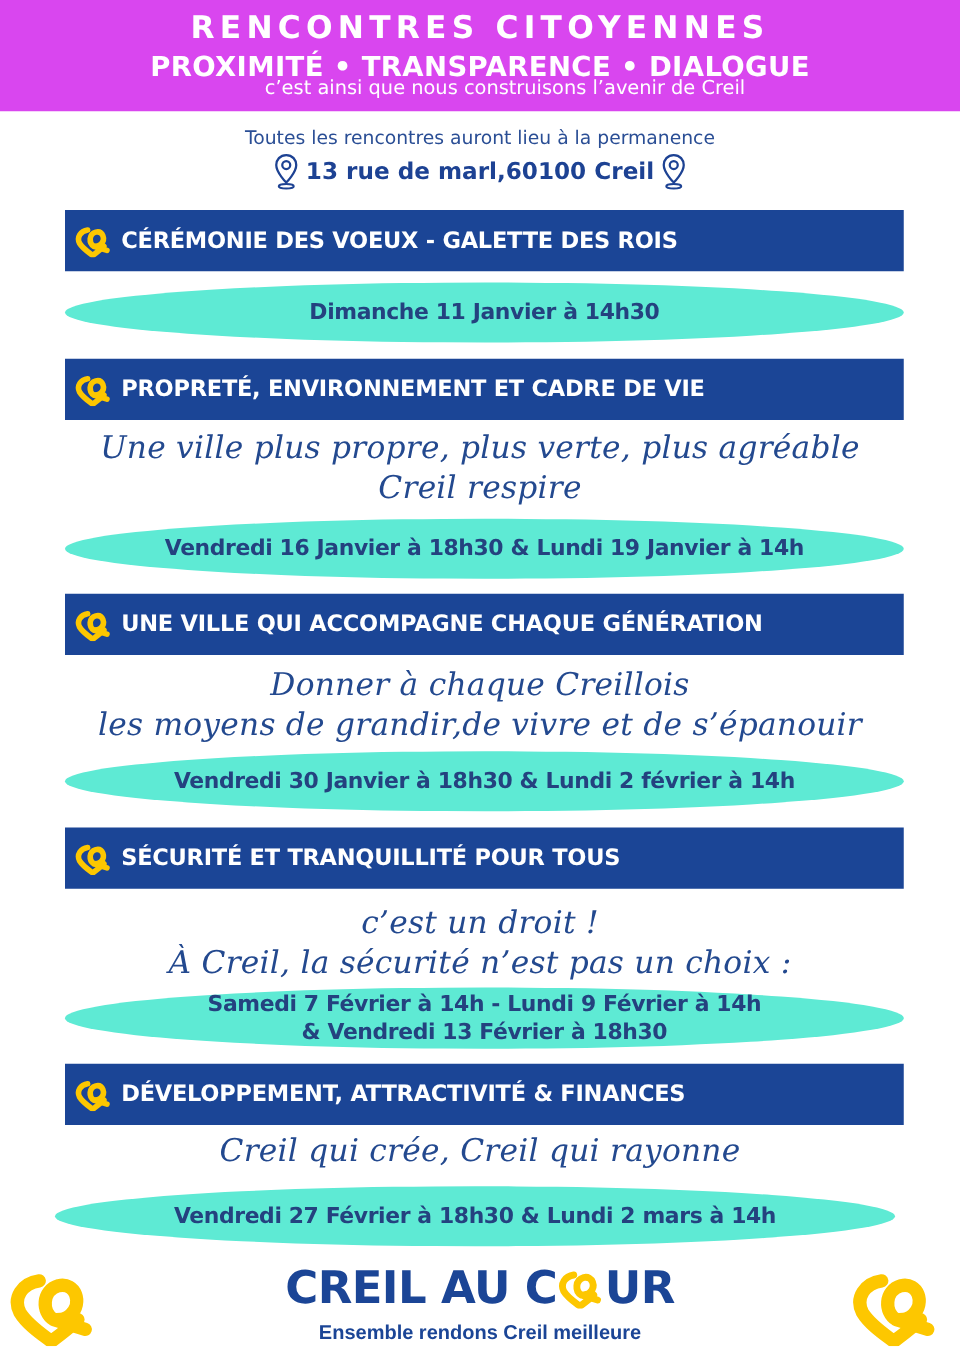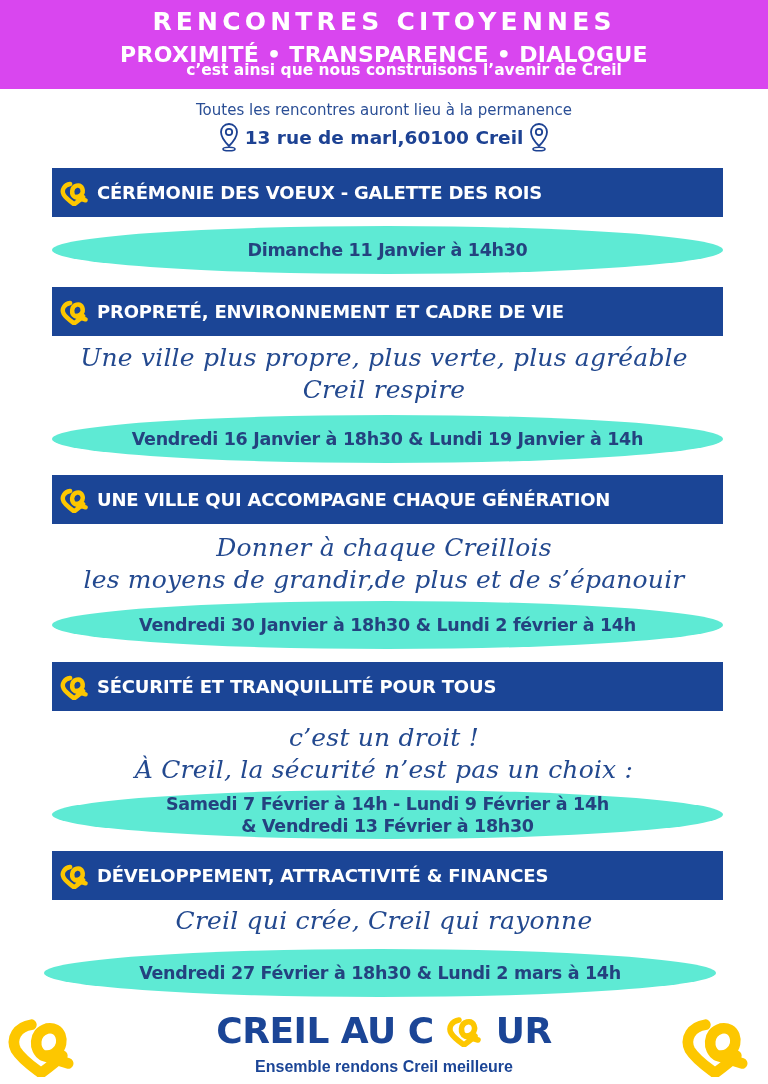--- a/index.html
+++ b/index.html
@@ -22,7 +22,7 @@
     }
     .top-band .motto {
       position: absolute; left: 0; right: 0; top: 61px;
-      font-family: "DejaVu Sans", sans-serif; font-size: 15.5px; font-weight: bold; padding-left: 40px;
+      font-family: "DejaVu Sans", sans-serif; font-size: 15.5px; font-weight: normal; padding-left: 40px;
     }
 
     .venue-intro {

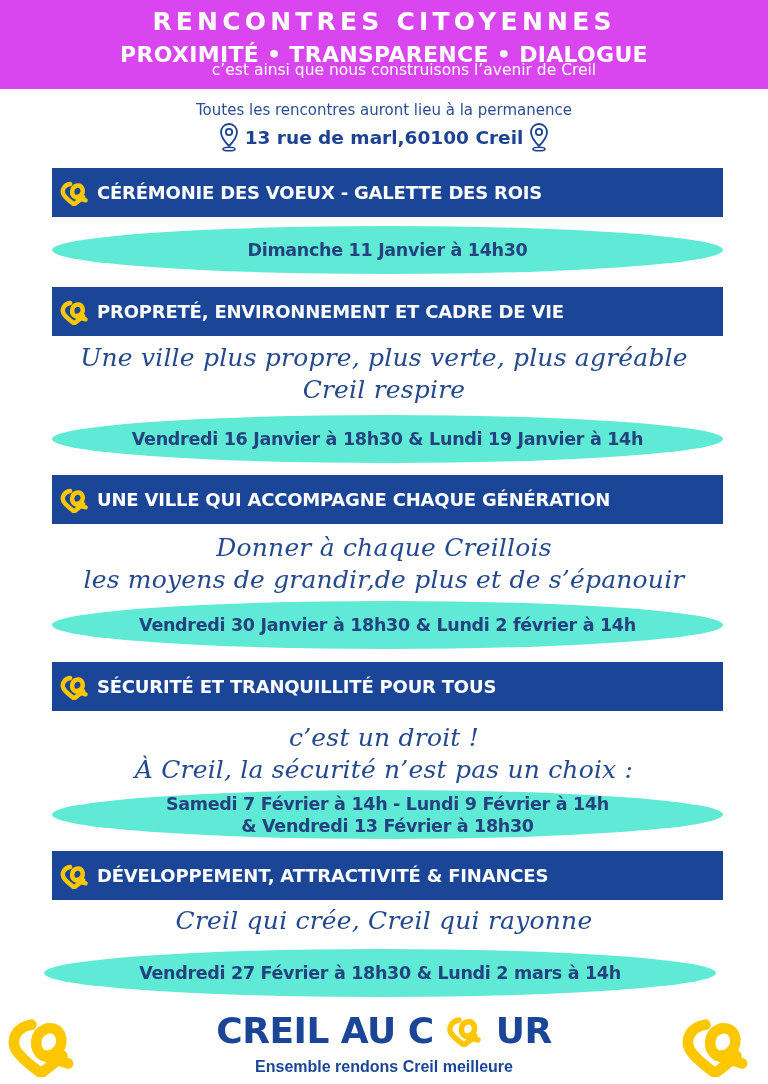--- a/index.html
+++ b/index.html
@@ -137,7 +137,7 @@
 </div>
 <div class="tagline" style="top:532px">
   <div>Donner à chaque Creillois</div>
-  <div>les moyens de grandir,de plus et de s’épanouir</div>
+  <div>les moyens de grandir,de vivre et de s’épanouir</div>
 </div>
 <div class="pill" style="top:601px">
   <span>Vendredi 30 Janvier à 18h30 &amp; Lundi 2 février à 14h</span>

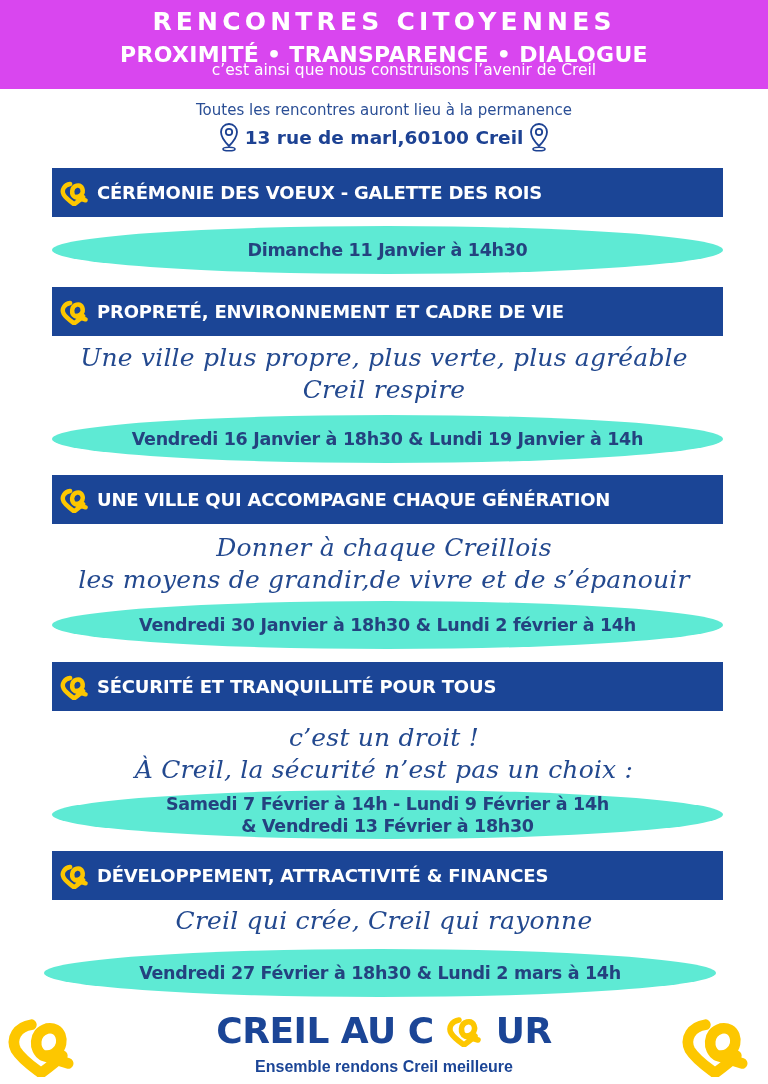--- a/index.html
+++ b/index.html
@@ -62,7 +62,7 @@
     .footer-brand {
       position: absolute; left: 0; right: 0; top: 1010px; text-align: center;
       font-family: "DejaVu Sans", sans-serif; font-weight: bold; font-size: 36px;
-      color: #1b4596; letter-spacing: -0.5px; display: flex; justify-content: center; align-items: center; gap: 12px;
+      color: #1b4596; letter-spacing: -0.5px; display: flex; justify-content: center; align-items: center;
     }
     .footer-brand .heart-o { width: 40px; height: 32px; display: inline-block; margin: 0 -1px; }
     .footer-slogan {

